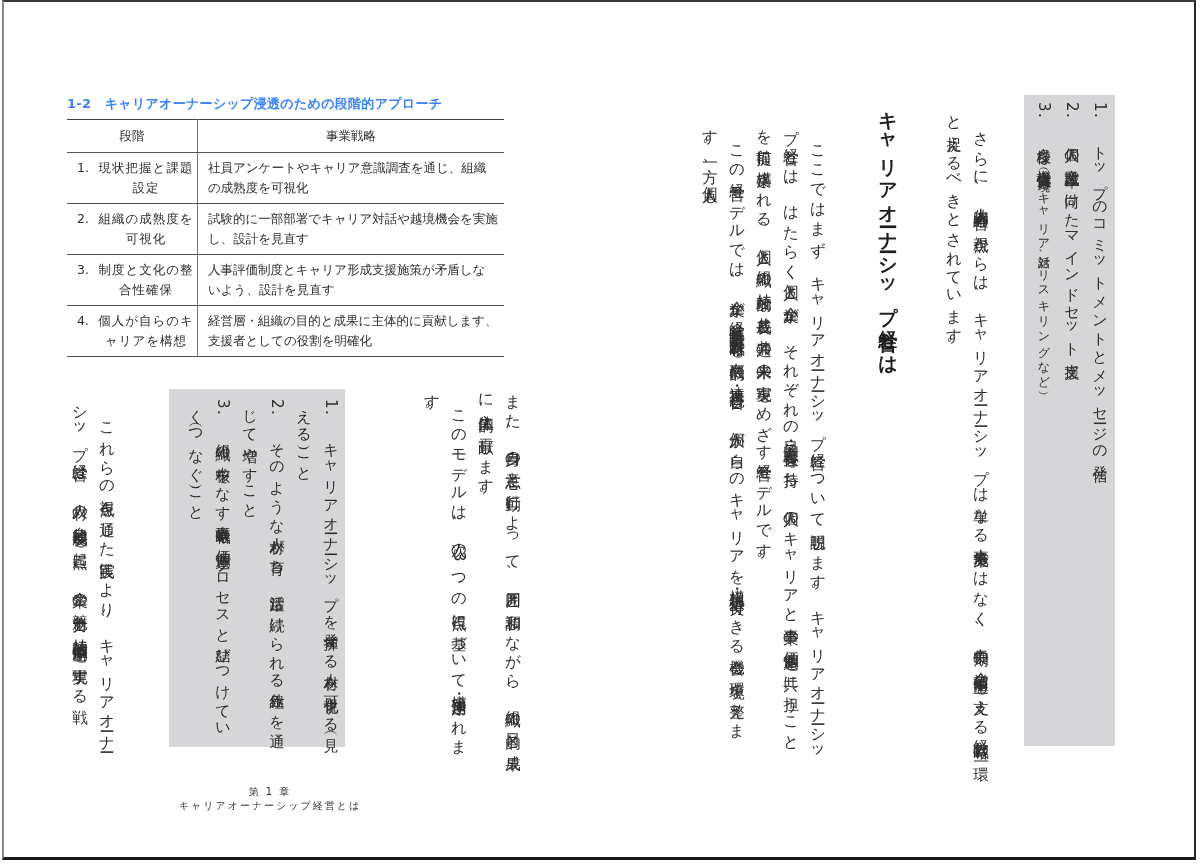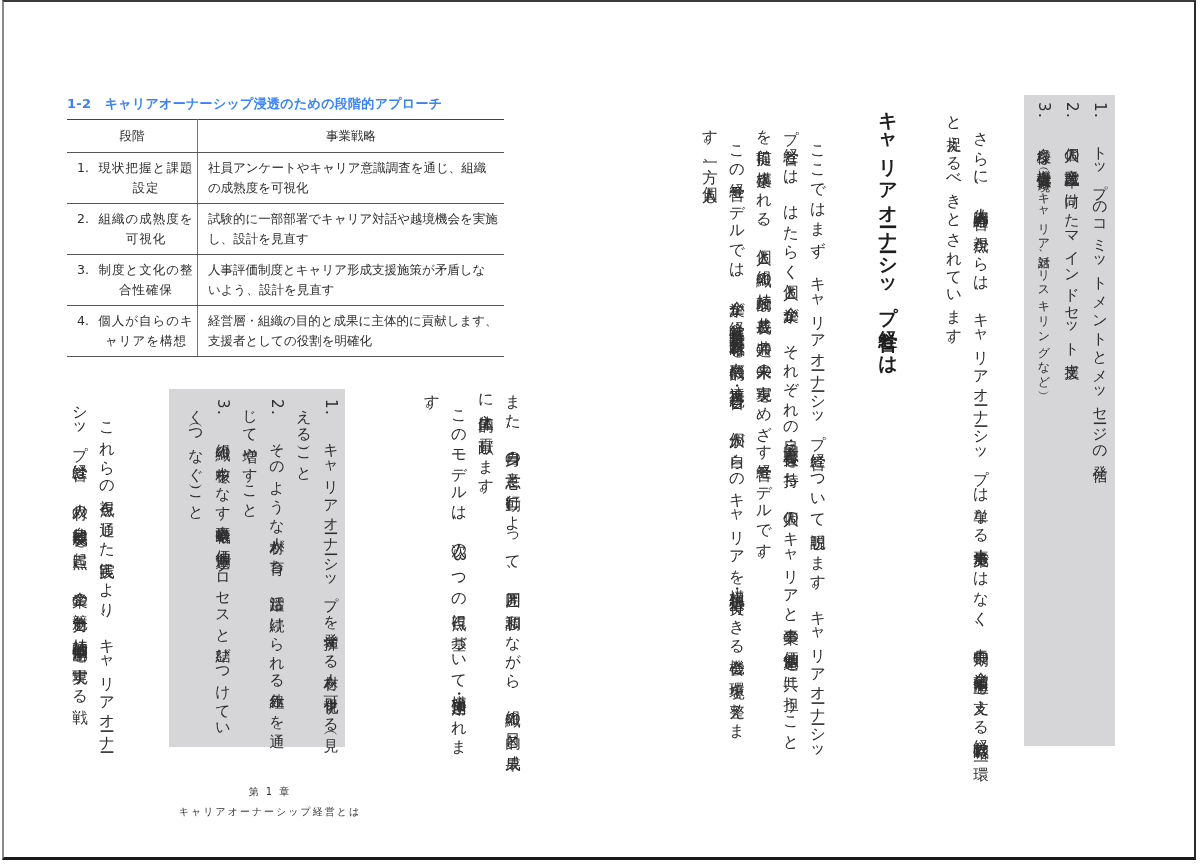--- a/index.html
+++ b/index.html
@@ -62,7 +62,7 @@
       position: absolute; left: 150px; top: 785px; width: 240px; text-align: center;
       font-size: 10px; letter-spacing: 2px; color: #333;
     }
-    .footer-chapter .ch { display: block; margin-bottom: 6px; }
+    .footer-chapter .ch { display: block; }
     .pageno {
       position: absolute; top: 885px; height: 24px; width: 44px;
       border-left: 1px solid #666; border-right: 1px solid #666;

